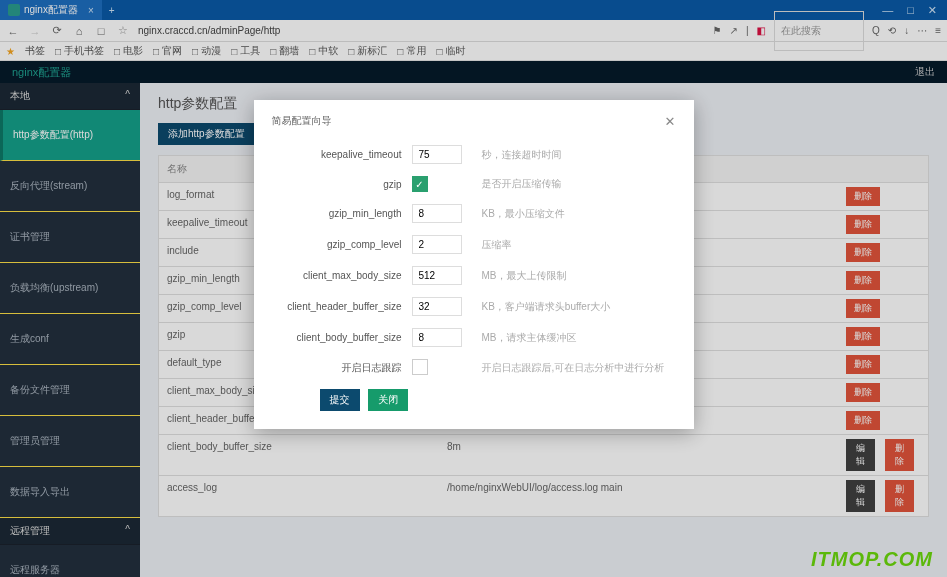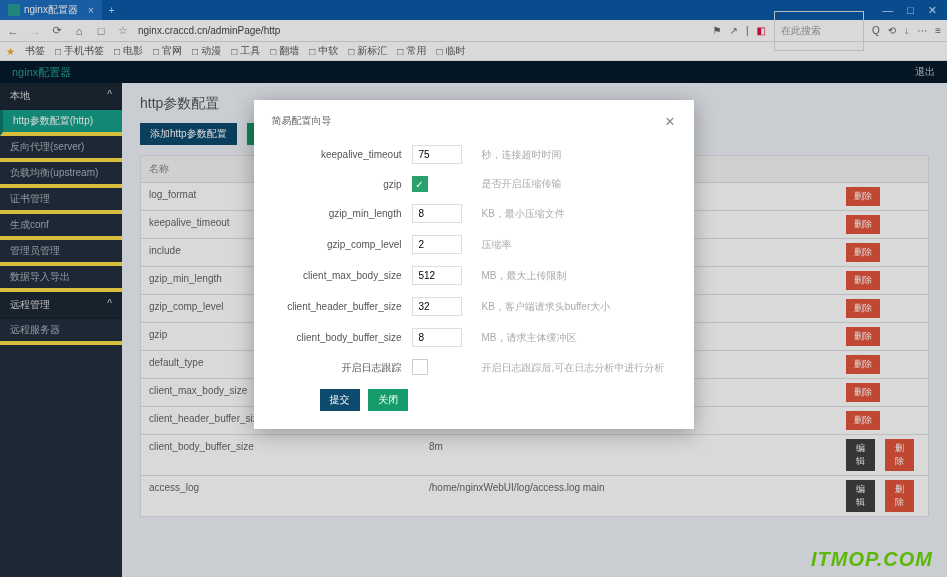--- a/index.html
+++ b/index.html
@@ -28,7 +28,7 @@
 
 .app-body { display: flex; height: calc(577px - 20px - 22px - 19px - 22px); }
 
-.sidebar { width: 122px; background: #23303e; color: #ccc; font-size: 10px; display: flex; flex-direction: column; overflow-y: auto; }
+.sidebar { width: 140px; background: #23303e; color: #ccc; font-size: 10px; display: flex; flex-direction: column; overflow-y: auto; }
 .sb-group { background: #1c2935; padding: 6px 10px; color: #ddd; display: flex; justify-content: space-between; border-bottom: 1px solid #1a222c; }
 .sb-item { padding: 4px 10px; color: #aab4bf; border-bottom: 4px solid #fde047; cursor: pointer; }
 .sb-item.active { background: #14a08a; color: #fff; border-left: 3px solid #0d7a68; }

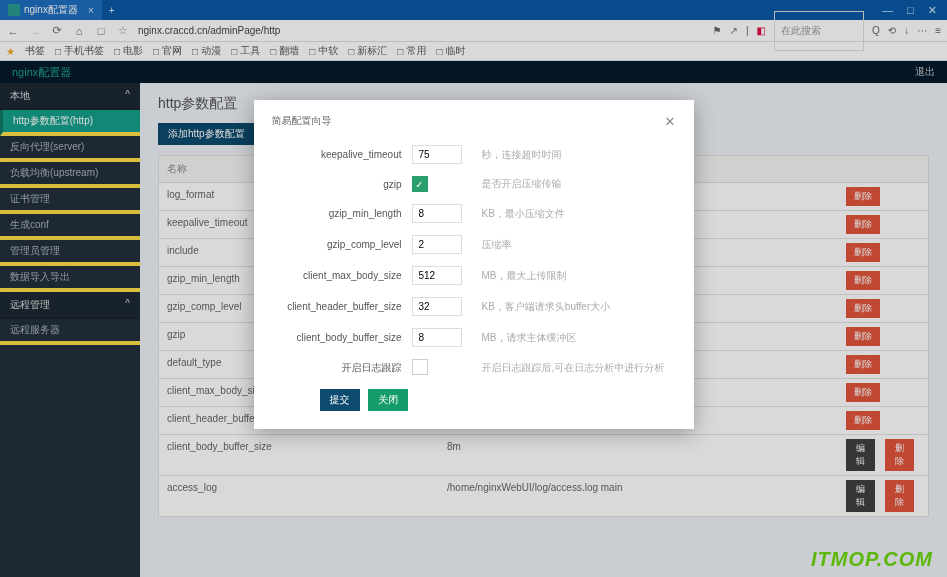--- a/index.html
+++ b/index.html
@@ -30,7 +30,7 @@
 
 .sidebar { width: 140px; background: #23303e; color: #ccc; font-size: 10px; display: flex; flex-direction: column; overflow-y: auto; }
 .sb-group { background: #1c2935; padding: 6px 10px; color: #ddd; display: flex; justify-content: space-between; border-bottom: 1px solid #1a222c; }
-.sb-item { padding: 4px 10px; color: #aab4bf; border-bottom: 4px solid #fde047; cursor: pointer; }
+.sb-item { padding: 18px 10px; color: #aab4bf; border-bottom: 1px solid #fde047; cursor: pointer; }
 .sb-item.active { background: #14a08a; color: #fff; border-left: 3px solid #0d7a68; }
 
 .main { flex: 1; background: #eef1f6; padding: 12px 18px; position: relative; overflow: hidden; }

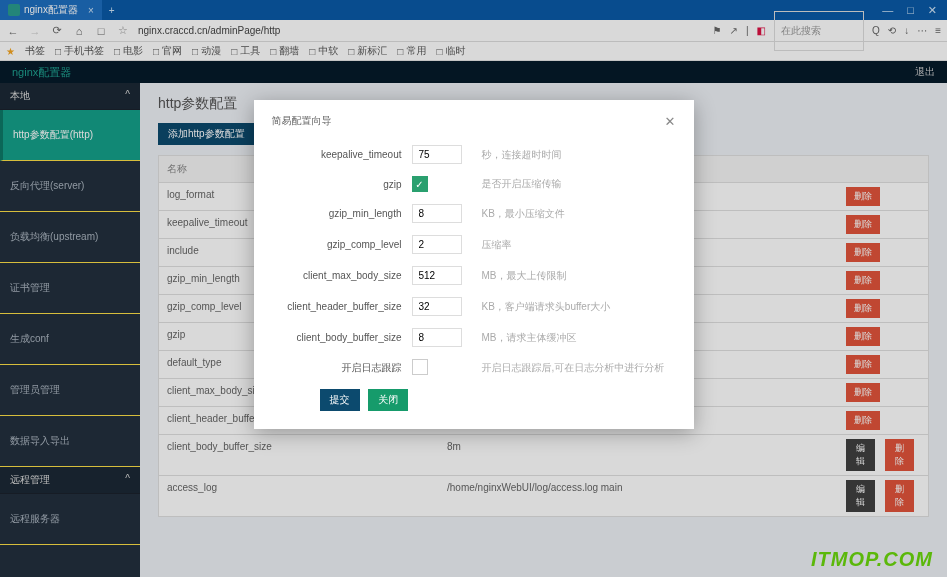--- a/index.html
+++ b/index.html
@@ -129,7 +129,7 @@
         <span>^</span>
     </div>
     <div class="sb-item active">http参数配置(http)</div>
-    <div class="sb-item">反向代理(server)</div>
+    <div class="sb-item">反向代理(stream)</div>
     <div class="sb-item">负载均衡(upstream)</div>
     <div class="sb-item">证书管理</div>
     <div class="sb-item">生成conf</div>

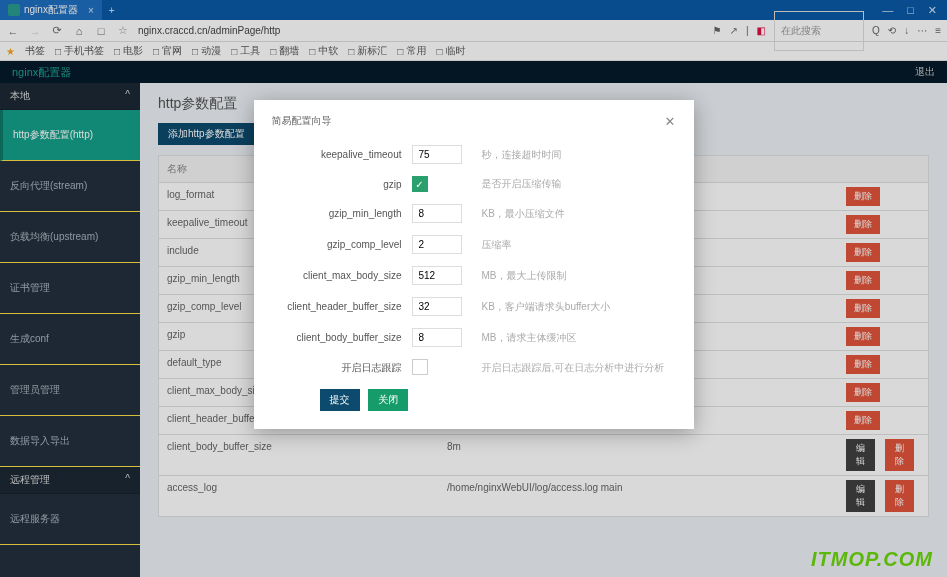--- a/index.html
+++ b/index.html
@@ -130,8 +130,8 @@
     </div>
     <div class="sb-item active">http参数配置(http)</div>
     <div class="sb-item">反向代理(stream)</div>
+    <div class="sb-item">证书管理</div>
     <div class="sb-item">负载均衡(upstream)</div>
-    <div class="sb-item">证书管理</div>
     <div class="sb-item">生成conf</div>
     <div class="sb-item">管理员管理</div>
     <div class="sb-item">数据导入导出</div>

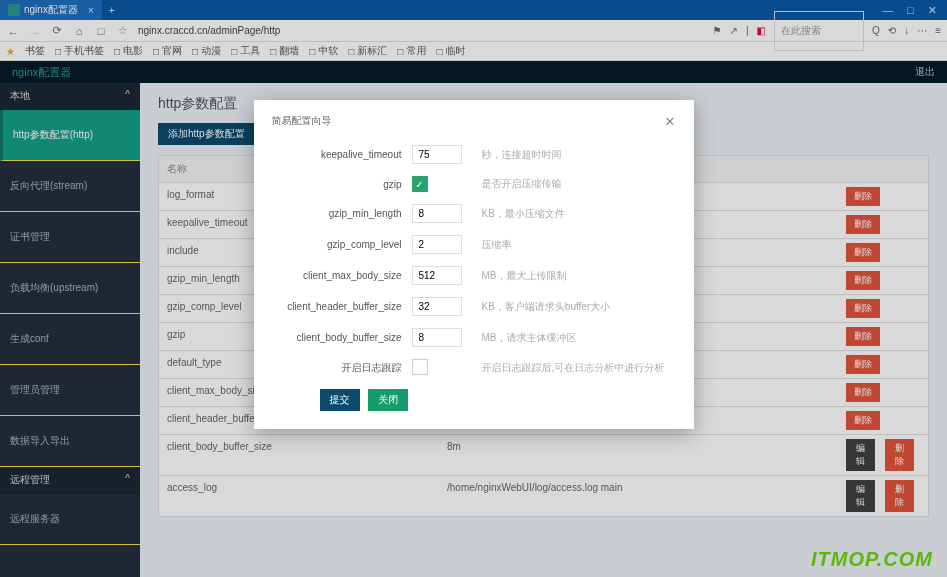--- a/index.html
+++ b/index.html
@@ -133,6 +133,7 @@
     <div class="sb-item">证书管理</div>
     <div class="sb-item">负载均衡(upstream)</div>
     <div class="sb-item">生成conf</div>
+    <div class="sb-item">备份文件管理</div>
     <div class="sb-item">管理员管理</div>
     <div class="sb-item">数据导入导出</div>
     <div class="sb-group">

